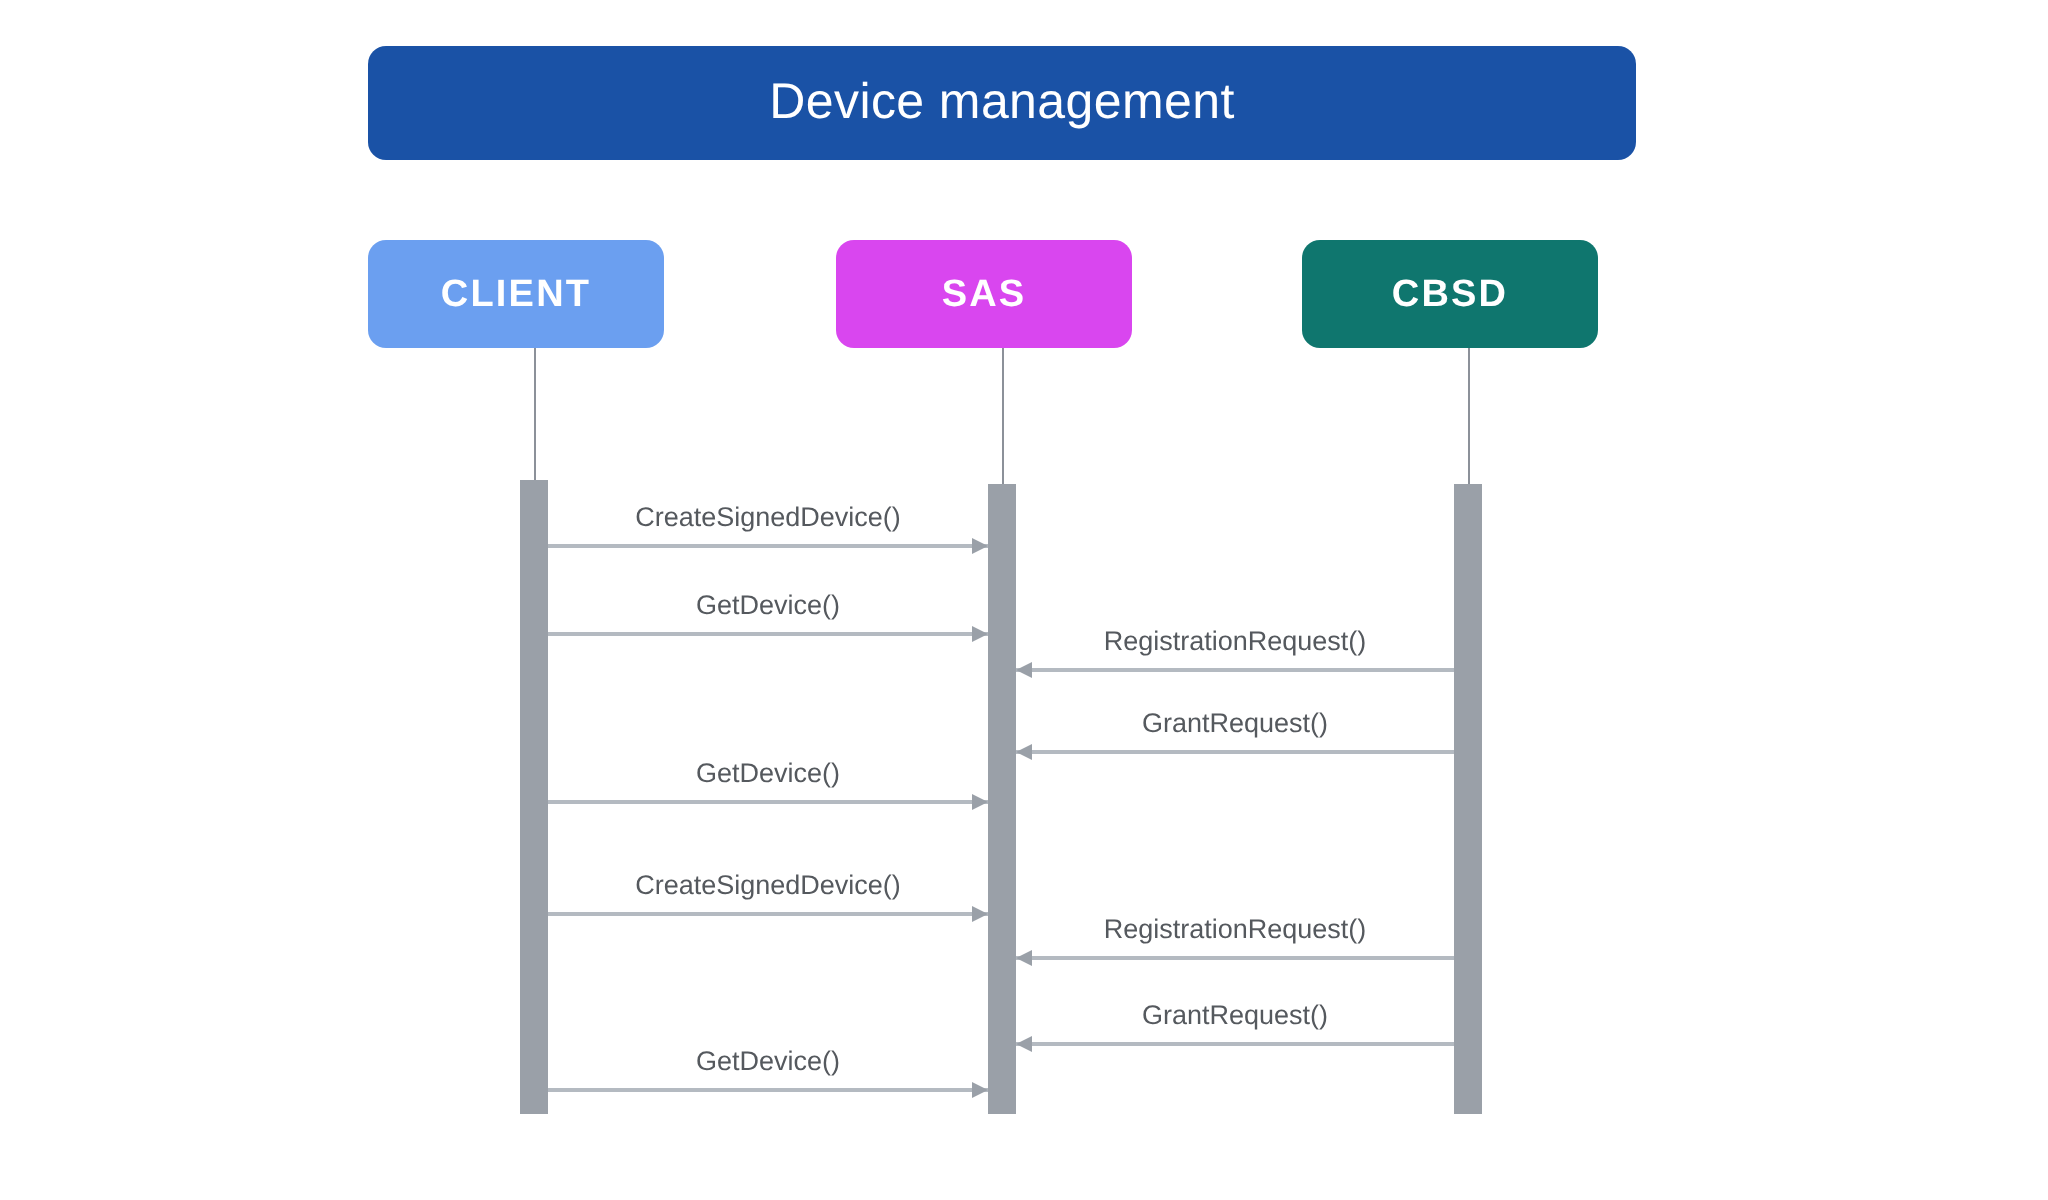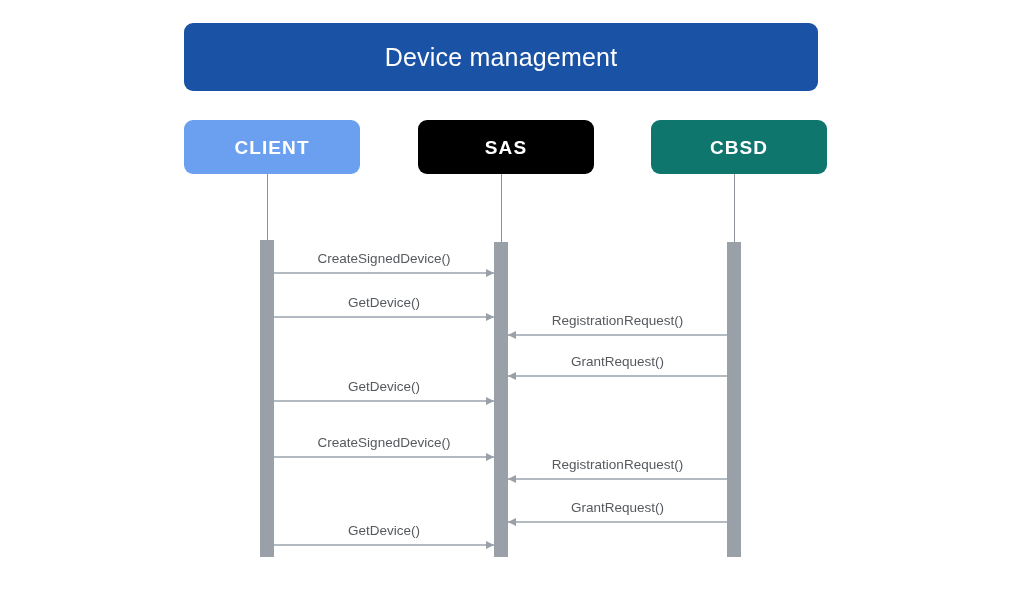--- a/index.html
+++ b/index.html
@@ -30,7 +30,7 @@
     left: 184px;
     top: 23px;
     width: 634px;
-    height: 68px;
+    height: 57px;
     border-radius: 9px;
     background: #1a52a6;
     display: flex;

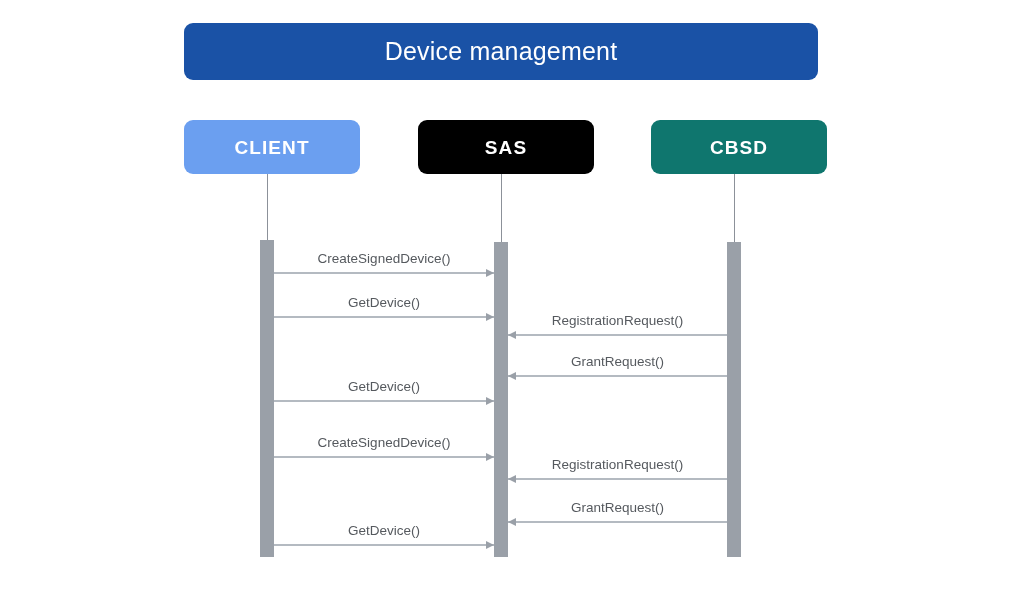--- a/index.html
+++ b/index.html
@@ -50,7 +50,7 @@
   .actor-box {
     position: absolute;
     top: 120px;
-    width: 176px;
+    width: 148px;
     height: 54px;
     border-radius: 9px;
     display: flex;

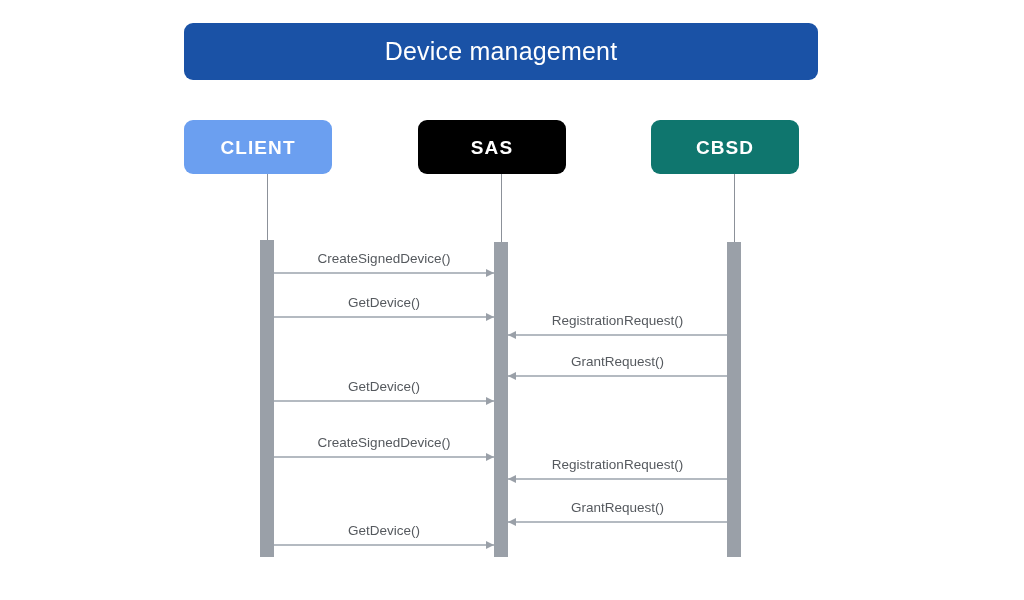--- a/index.html
+++ b/index.html
@@ -133,7 +133,7 @@
   <div class="actor-box" style="left:184px; background:#6b9ff0;">
     <span class="actor-label">CLIENT</span>
   </div>
-  <div class="actor-box" style="left:418px; background:#000000;">
+  <div class="actor-box" style="left:418px; background:#d946ef;">
     <span class="actor-label">SAS</span>
   </div>
   <div class="actor-box" style="left:651px; background:#0f766e;">

